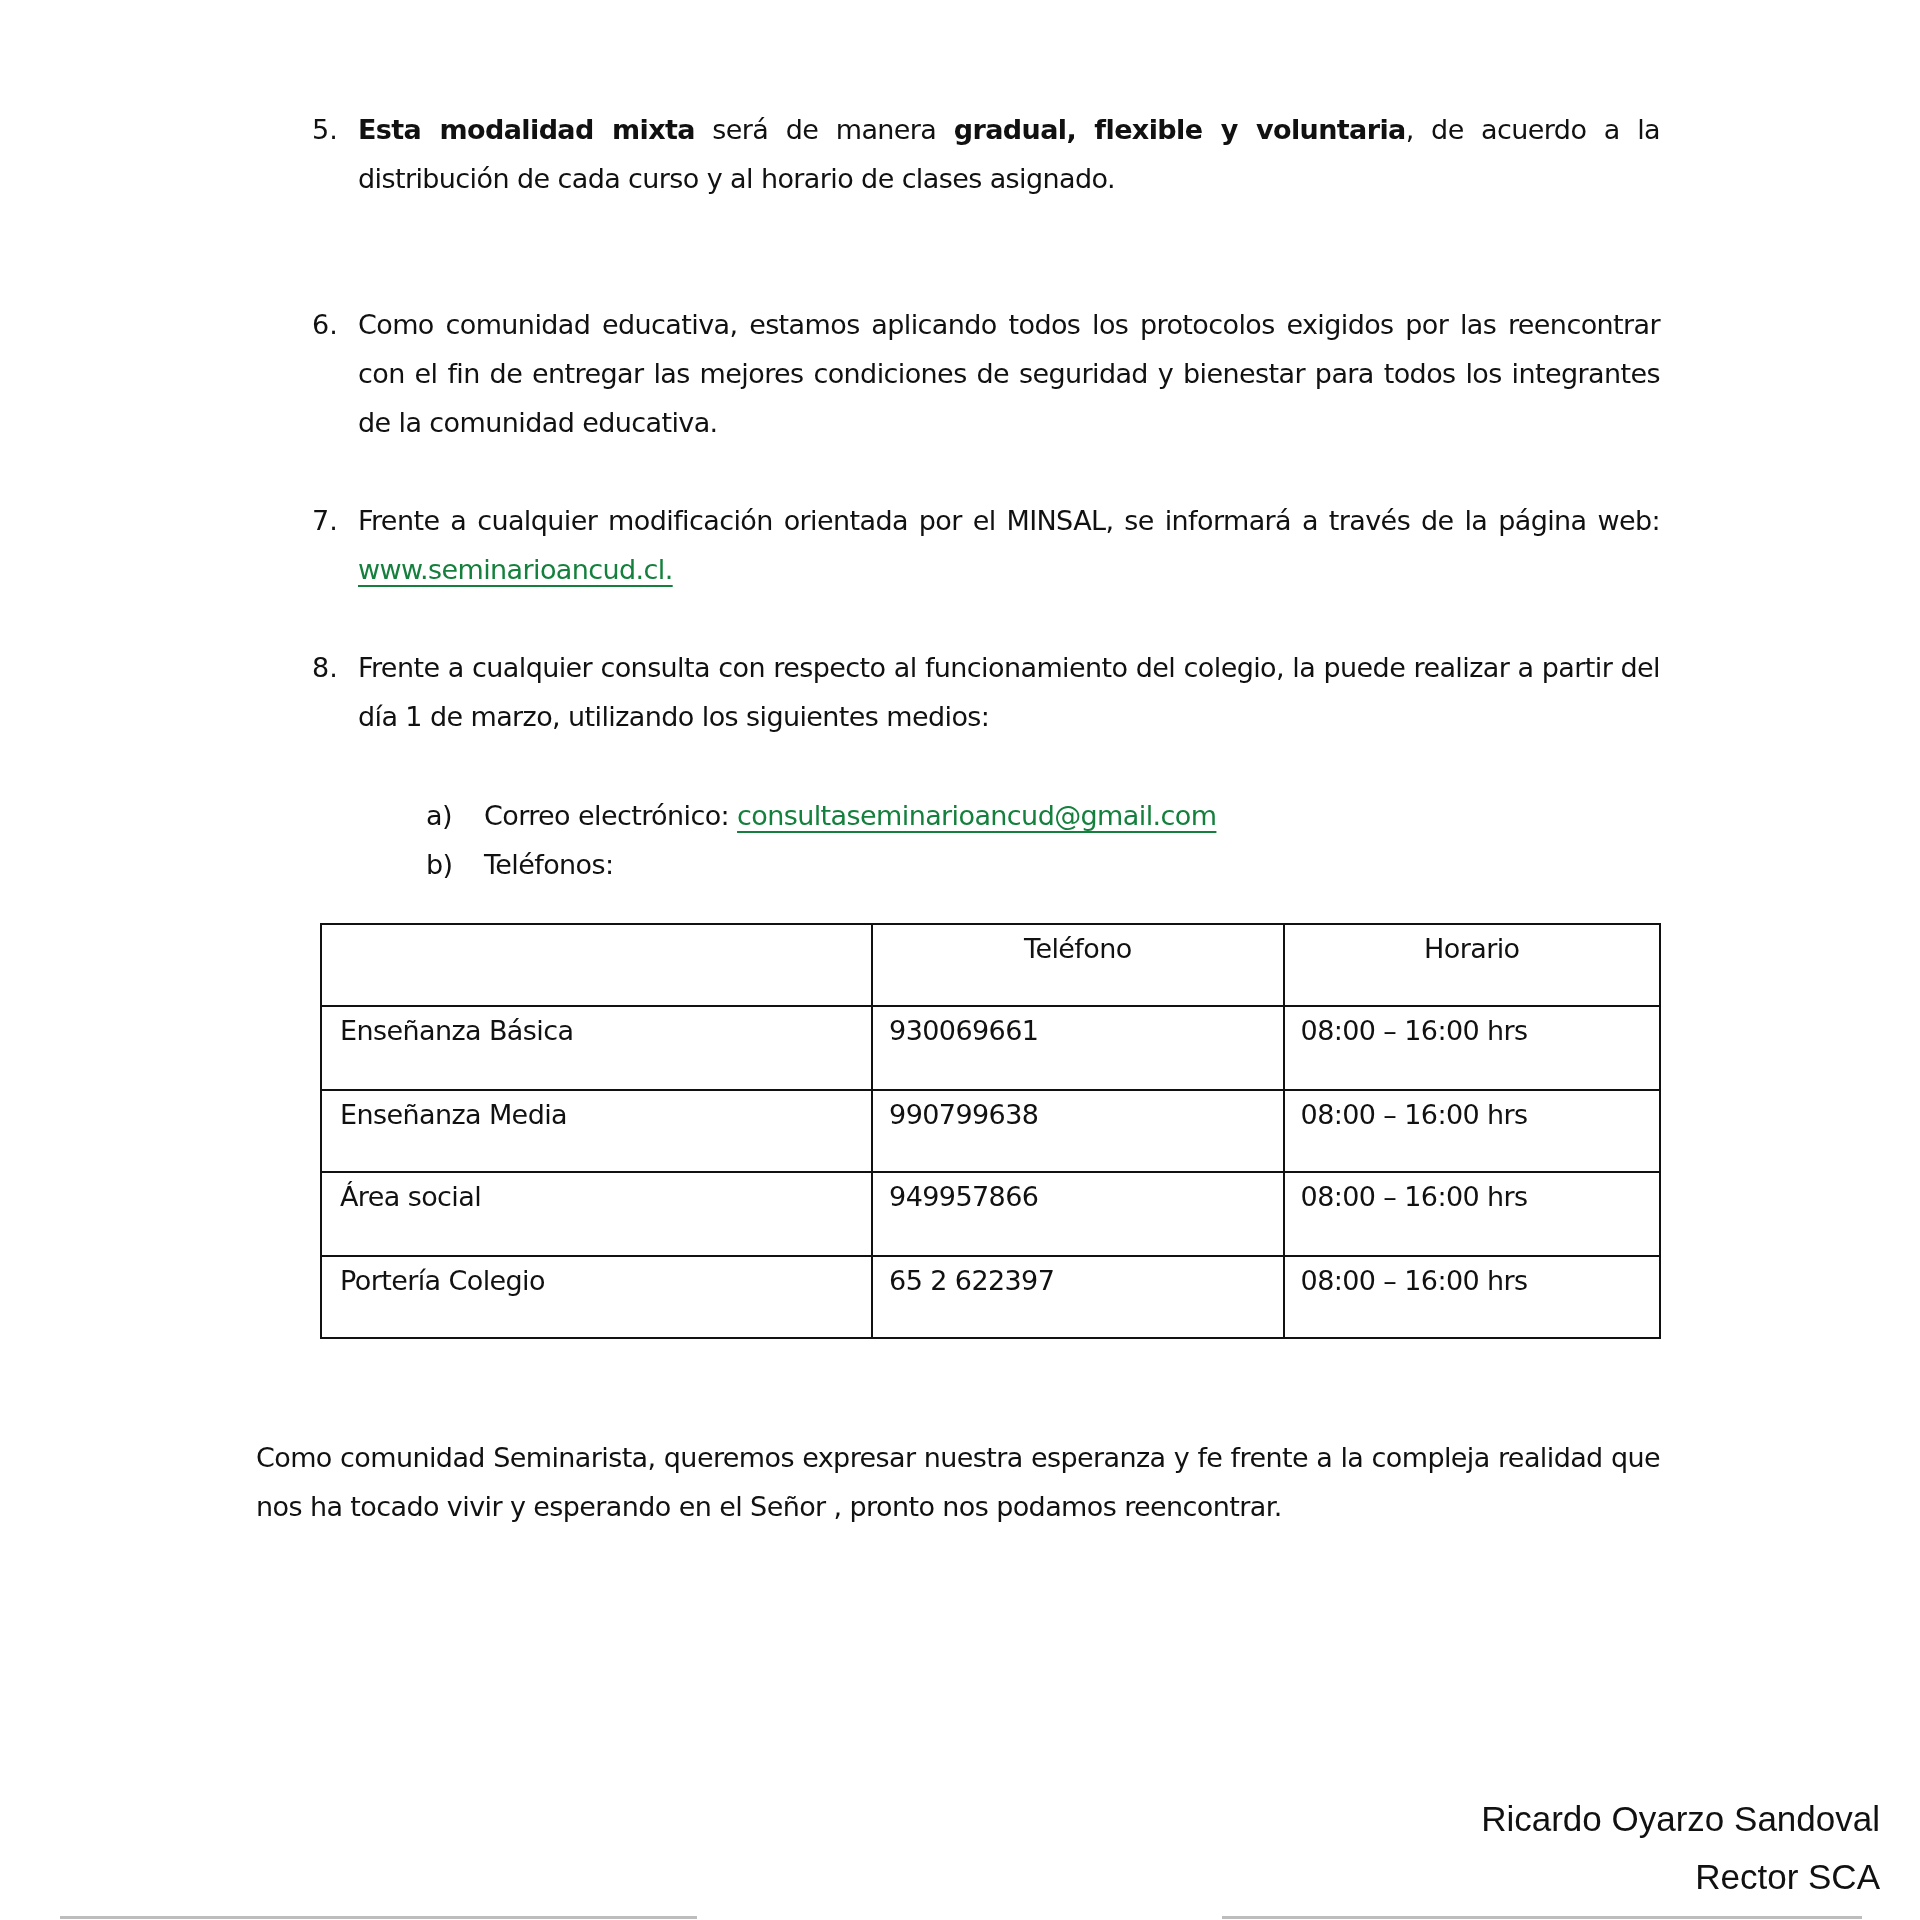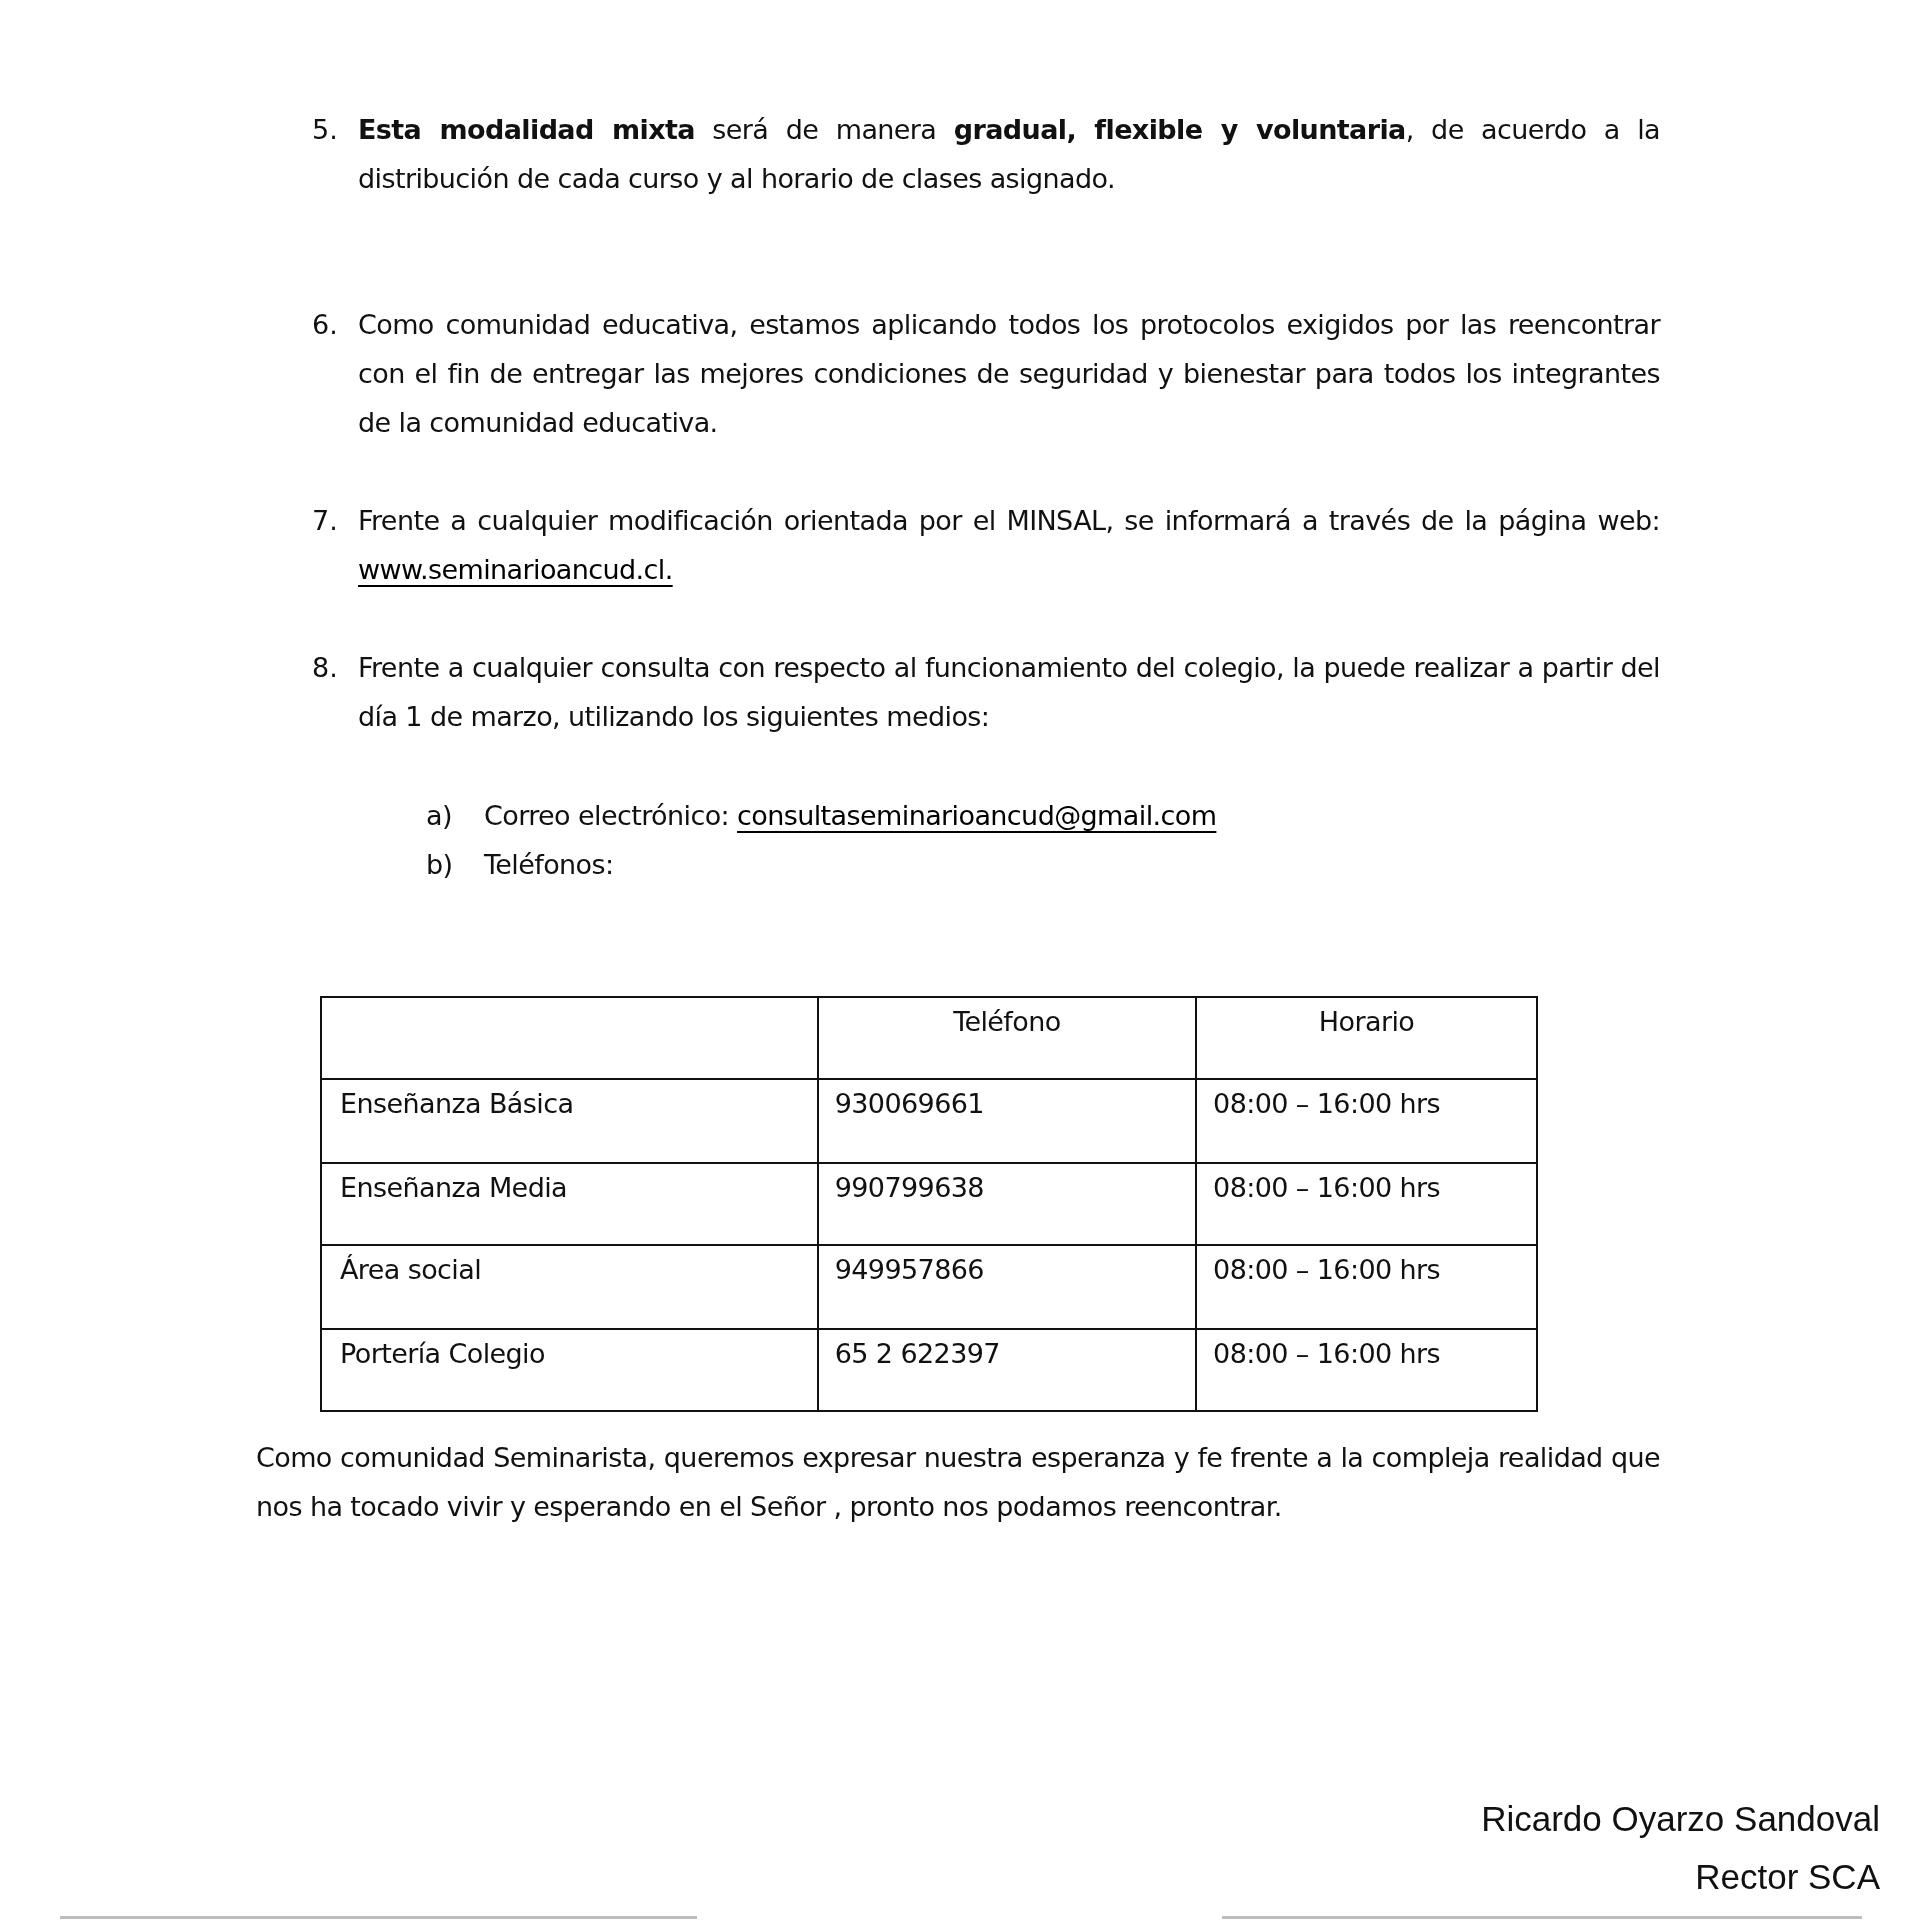--- a/index.html
+++ b/index.html
@@ -46,7 +46,7 @@
     }
     b { font-weight: bold; }
     .link {
-      color: #000000;
+      color: #15803d;
       text-decoration: underline;
       text-decoration-thickness: 2px;
       text-underline-offset: 6px;

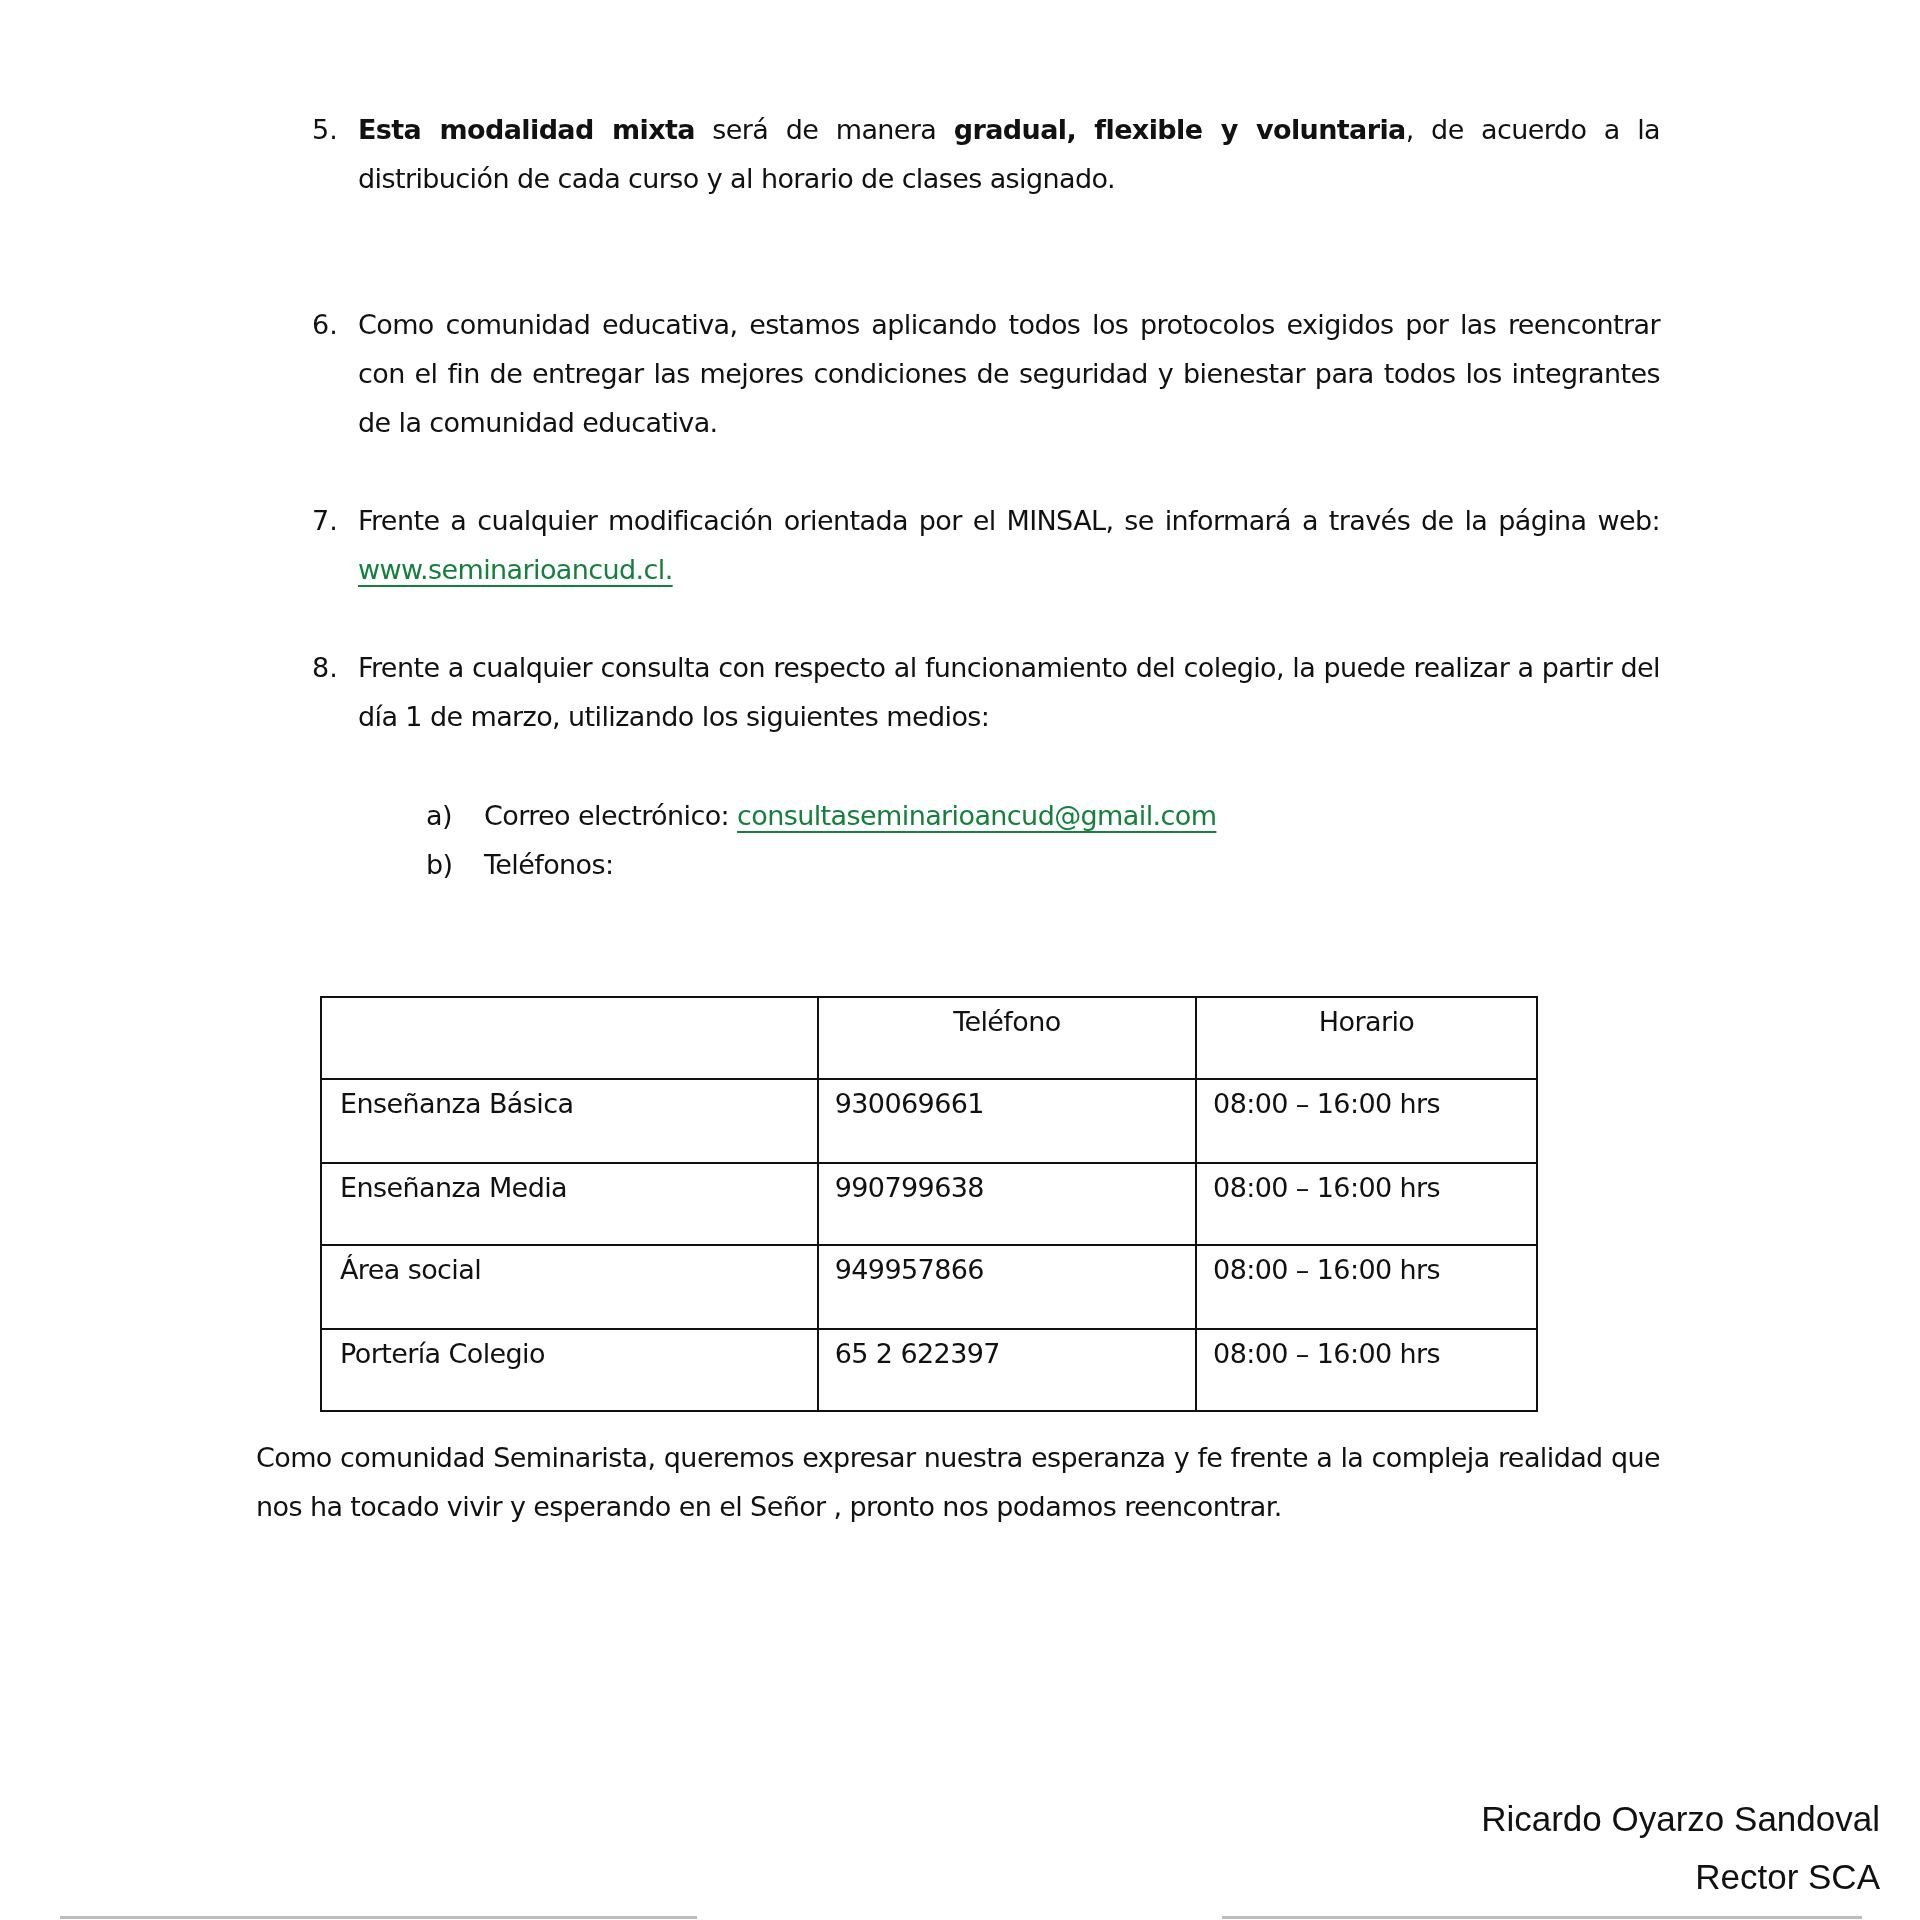--- a/index.html
+++ b/index.html
@@ -74,8 +74,8 @@
     table.phones {
       position: absolute;
       left: 320px;
-      top: 996px;
-      width: 1218px;
+      top: 923px;
+      width: 1341px;
       border-collapse: collapse;
       font-family: "DejaVu Sans", sans-serif;
       font-size: 27px;

